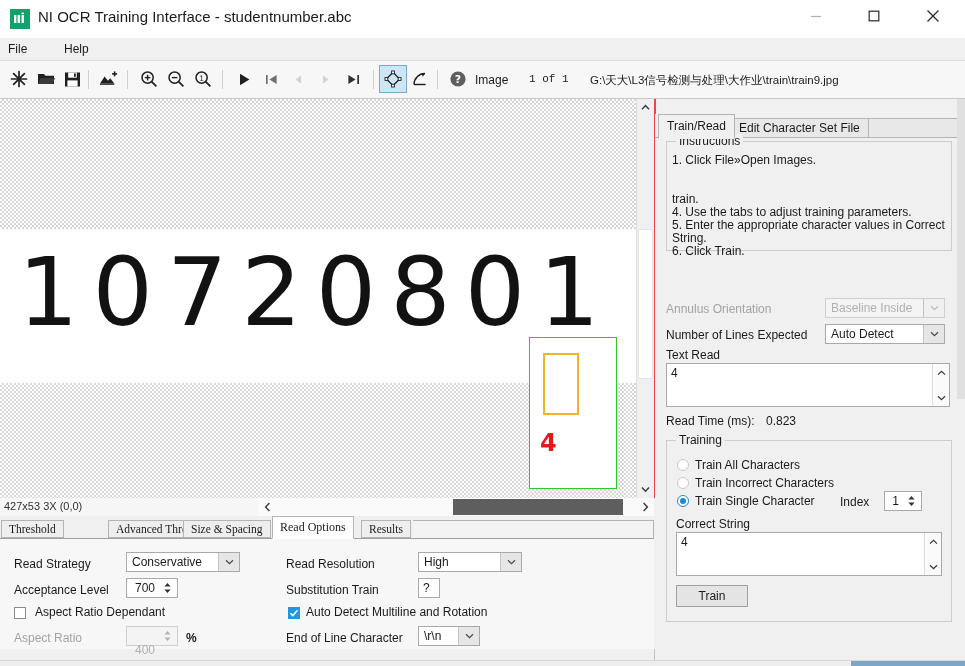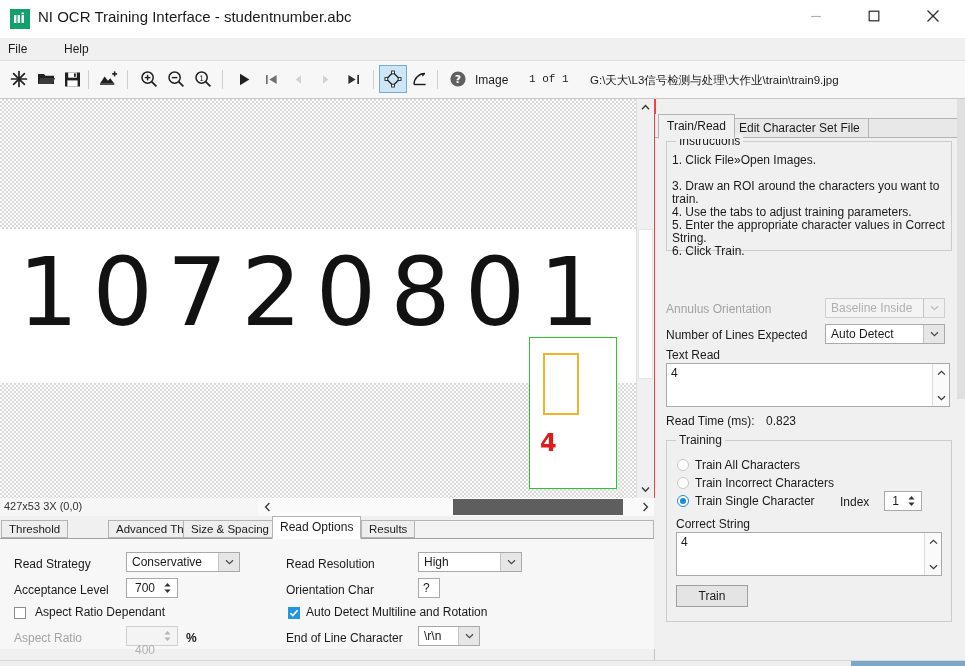--- a/index.html
+++ b/index.html
@@ -439,7 +439,6 @@
   <div class="grp" style="left:666px;top:141px;width:286px;height:110px"></div>
   <div class="grp-title" style="left:676px;top:134px">Instructions</div>
   <div class="instr" style="top:154px">1. Click File»Open Images.</div>
-  <div class="instr" style="top:180px">3. Draw an ROI around the characters you want to</div>
   <div class="instr" style="top:193px">train.</div>
   <div class="instr" style="top:206px">4. Use the tabs to adjust training parameters.</div>
   <div class="instr" style="top:219px">5. Enter the appropriate character values in Correct</div>

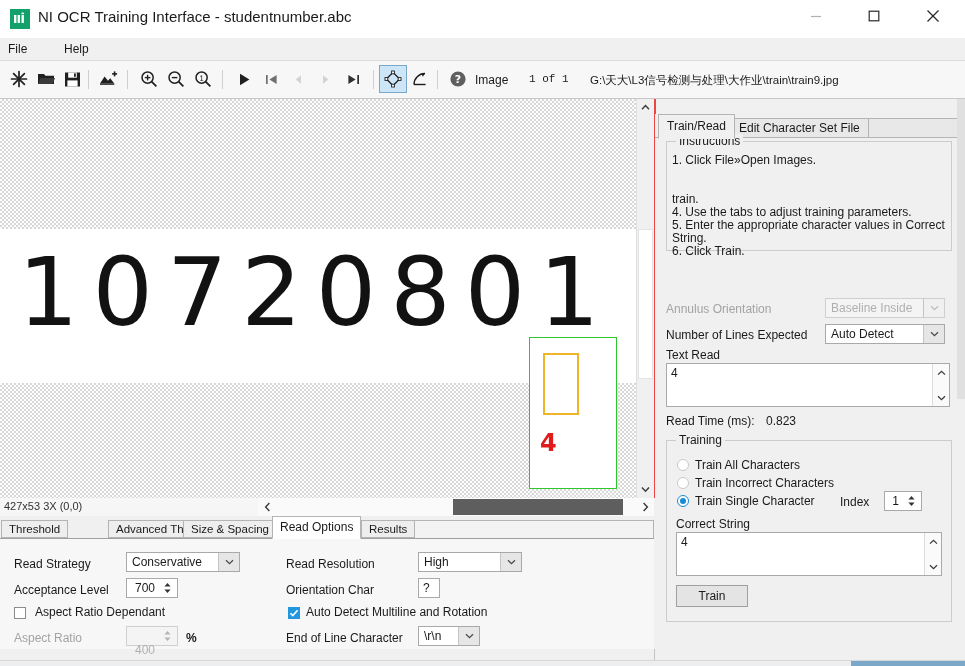--- a/index.html
+++ b/index.html
@@ -78,7 +78,7 @@
   
   .btabs{position:absolute;left:0;top:516px;width:654px;height:22px;background:#f0f0f0;border-bottom:1px solid #a0a0a0;}
   .btab{position:absolute;top:4px;height:18px;background:#eeeeee;border:1px solid #b4b4b4;
-    box-sizing:border-box;font-size:11.5px;line-height:16px;padding:0 7px;color:#1a1a1a;white-space:nowrap;}
+    box-sizing:border-box;font-size:11.5px;line-height:16px;padding:0 7px;color:#1a1a1a;white-space:nowrap;font-family:Liberation Serif, serif;}
   .btab.active{top:0;height:23px;line-height:21px;background:#ffffff;border-bottom:1px solid #ffffff;font-size:12px;z-index:3;}
   #btab-threshold{left:1px;}
   #btab-advthreshold{left:68px;margin-left:40px;}

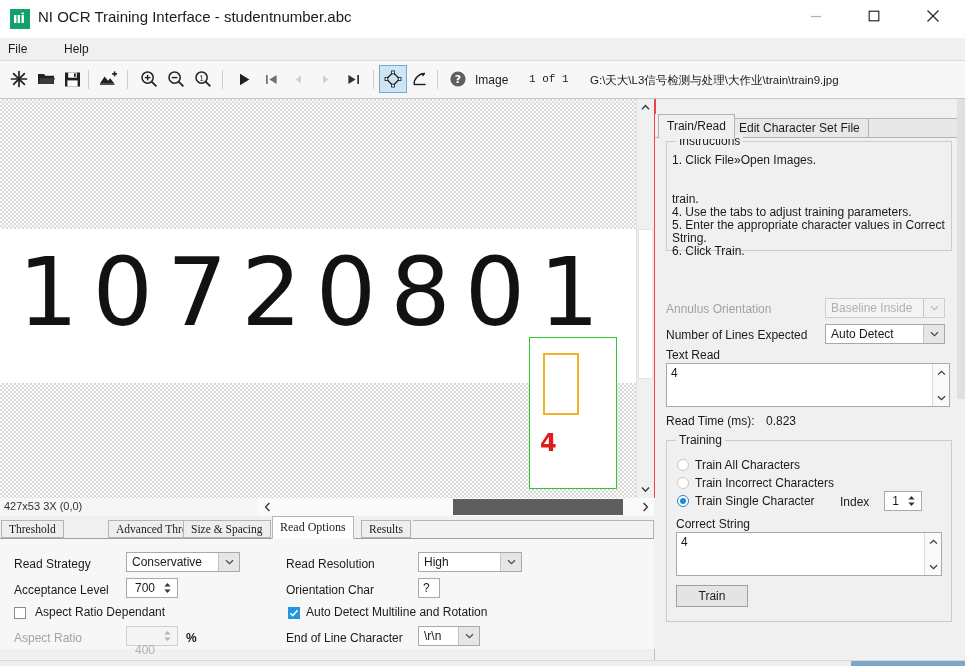--- a/index.html
+++ b/index.html
@@ -404,7 +404,7 @@
       </div>
     </div>
 
-    <div class="ro-label" style="left:286px;top:44px">Orientation Char</div>
+    <div class="ro-label" style="left:286px;top:44px">Substitution Train</div>
     <div class="txtbox" style="left:418px;top:39px;width:22px">
       <span>?</span>
     </div>

